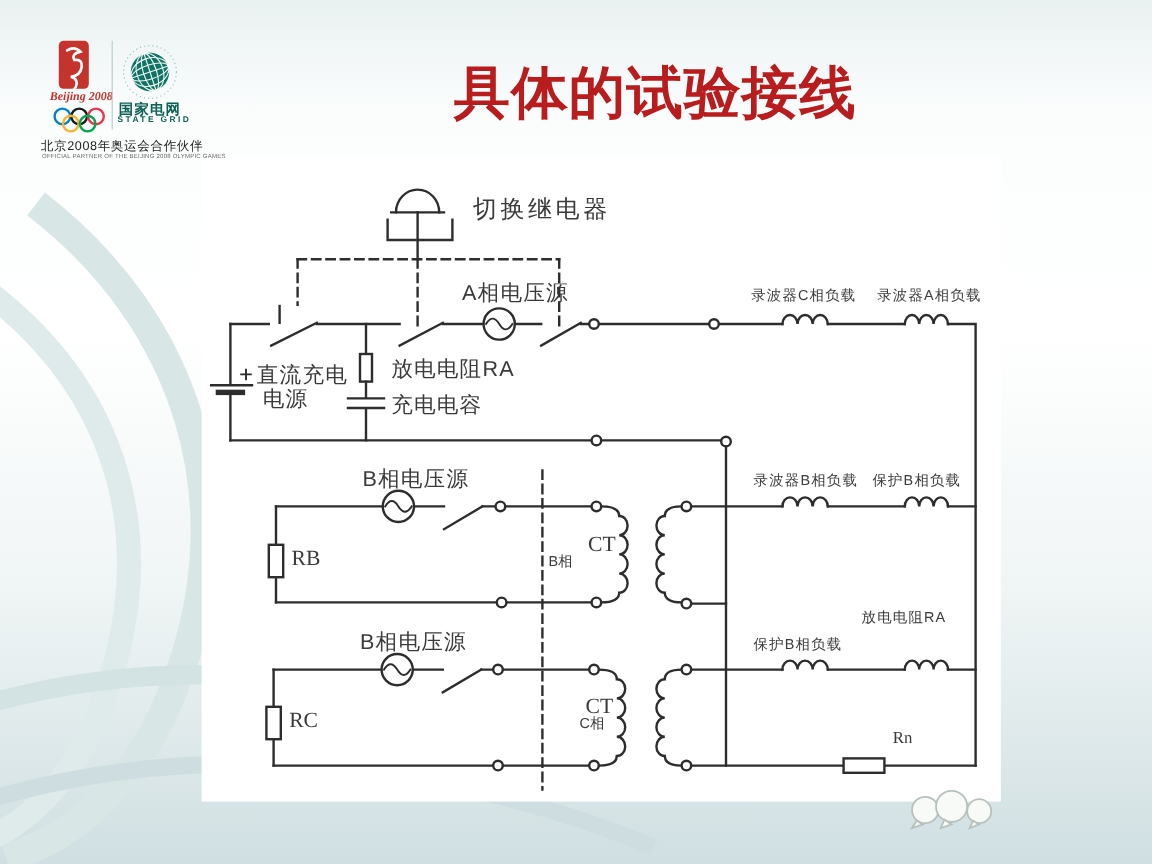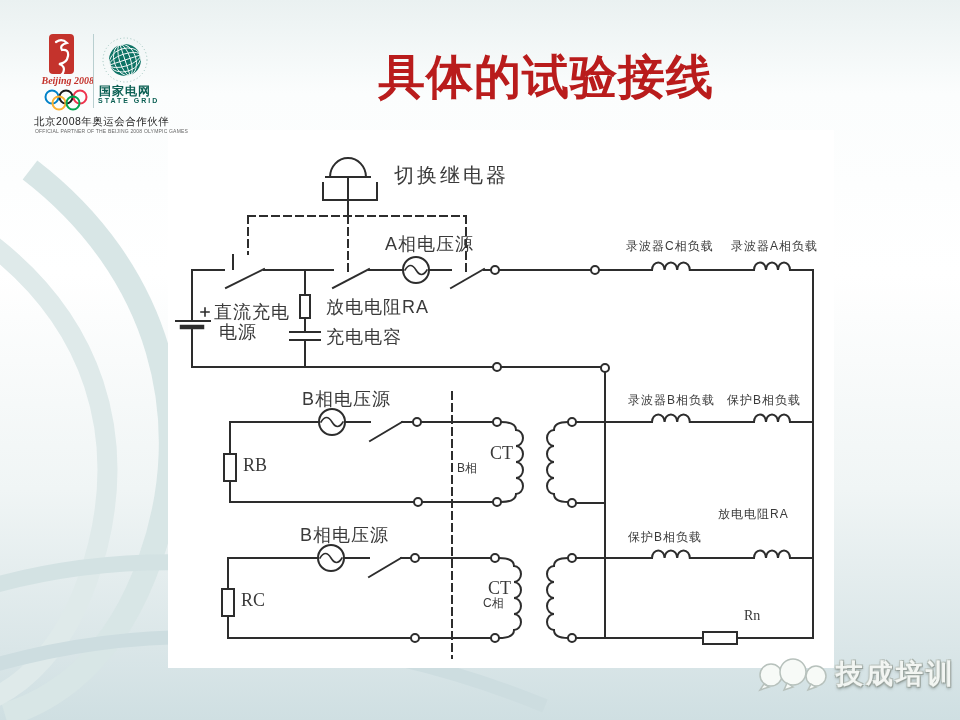--- a/index.html
+++ b/index.html
@@ -235,7 +235,6 @@
       <path d="M55,32 l-3,6 l8,-3 z"></path>
     </g>
   </svg>
-  <span class="wm-text">技成培训</span>
 </div>
 
 </body></html>

